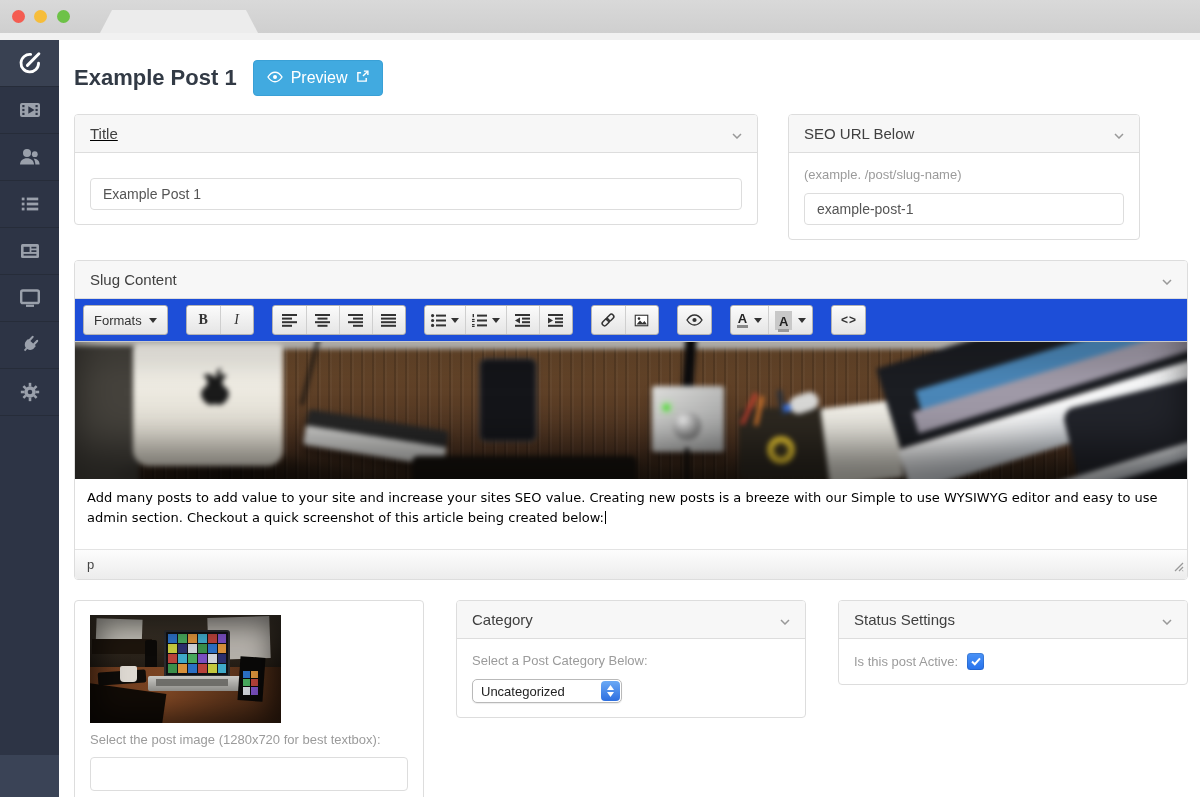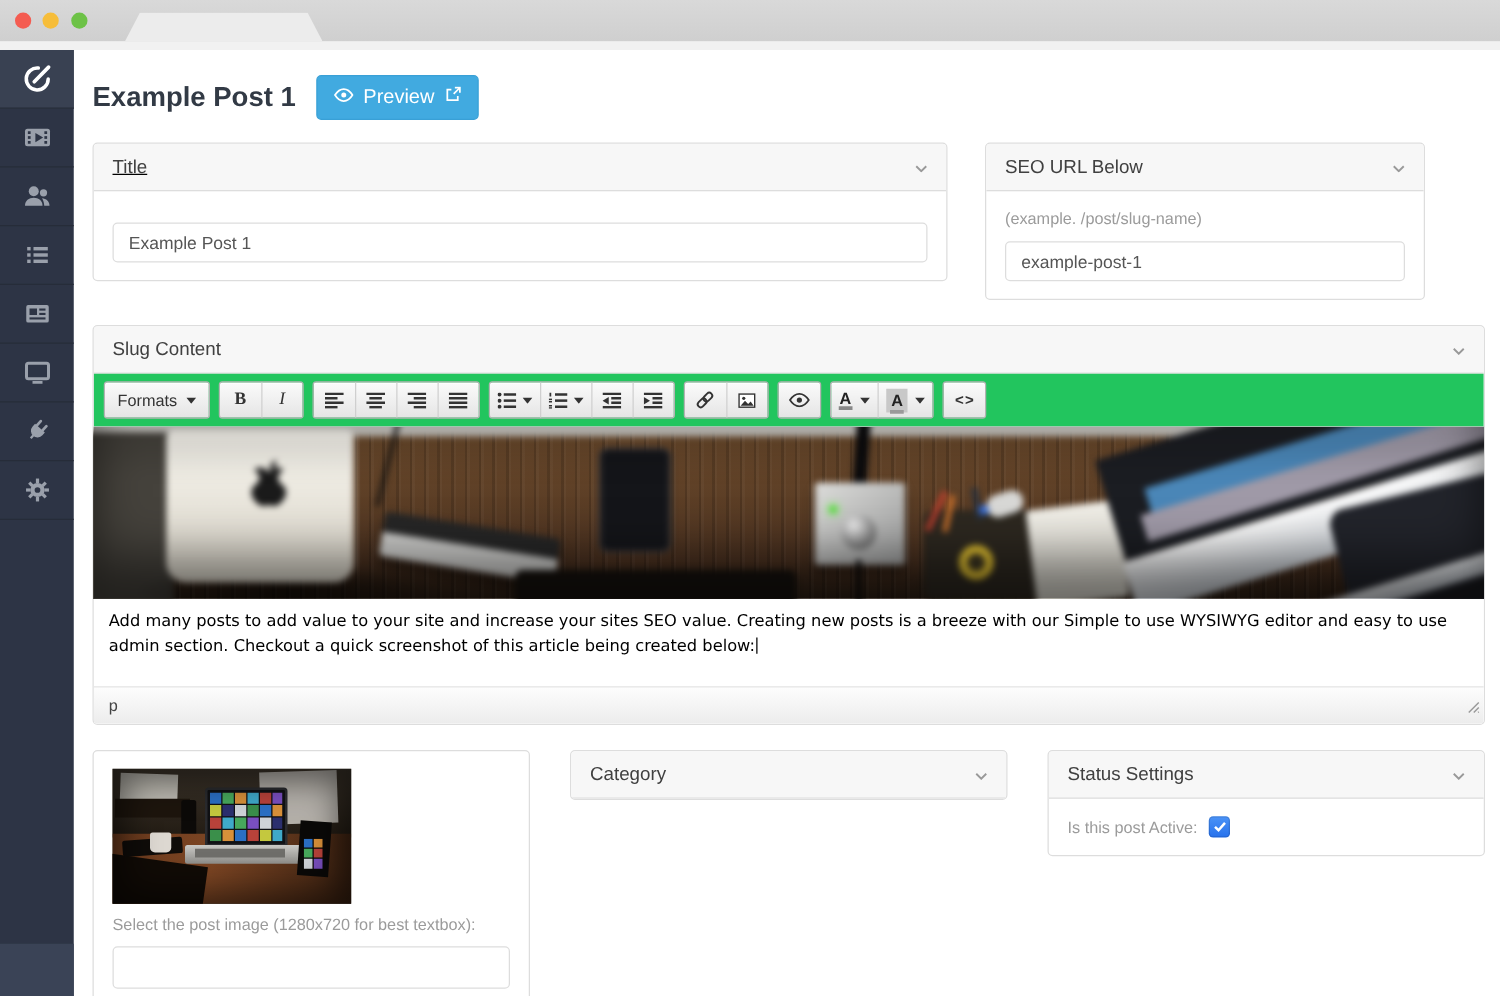--- a/index.html
+++ b/index.html
@@ -51,7 +51,7 @@
   .row3 { margin-top:20px; gap:32px; }
 
   
-  .toolbar { display:flex; gap:7px; padding:6px 8px; background:#22c55e; border-bottom:1px solid #c9c9c9; }
+  .toolbar { display:flex; gap:18px; padding:6px 8px; background:#1d4ed8; border-bottom:1px solid #c9c9c9; }
   .tb-group { display:flex; border:1px solid #b3b3b3; border-radius:3px;
               background:linear-gradient(#fbfbfb,#e5e5e5); box-shadow:inset 0 1px 0 #fff; }
   .tb-btn { min-width:33px; height:28px; display:flex; align-items:center; justify-content:center;

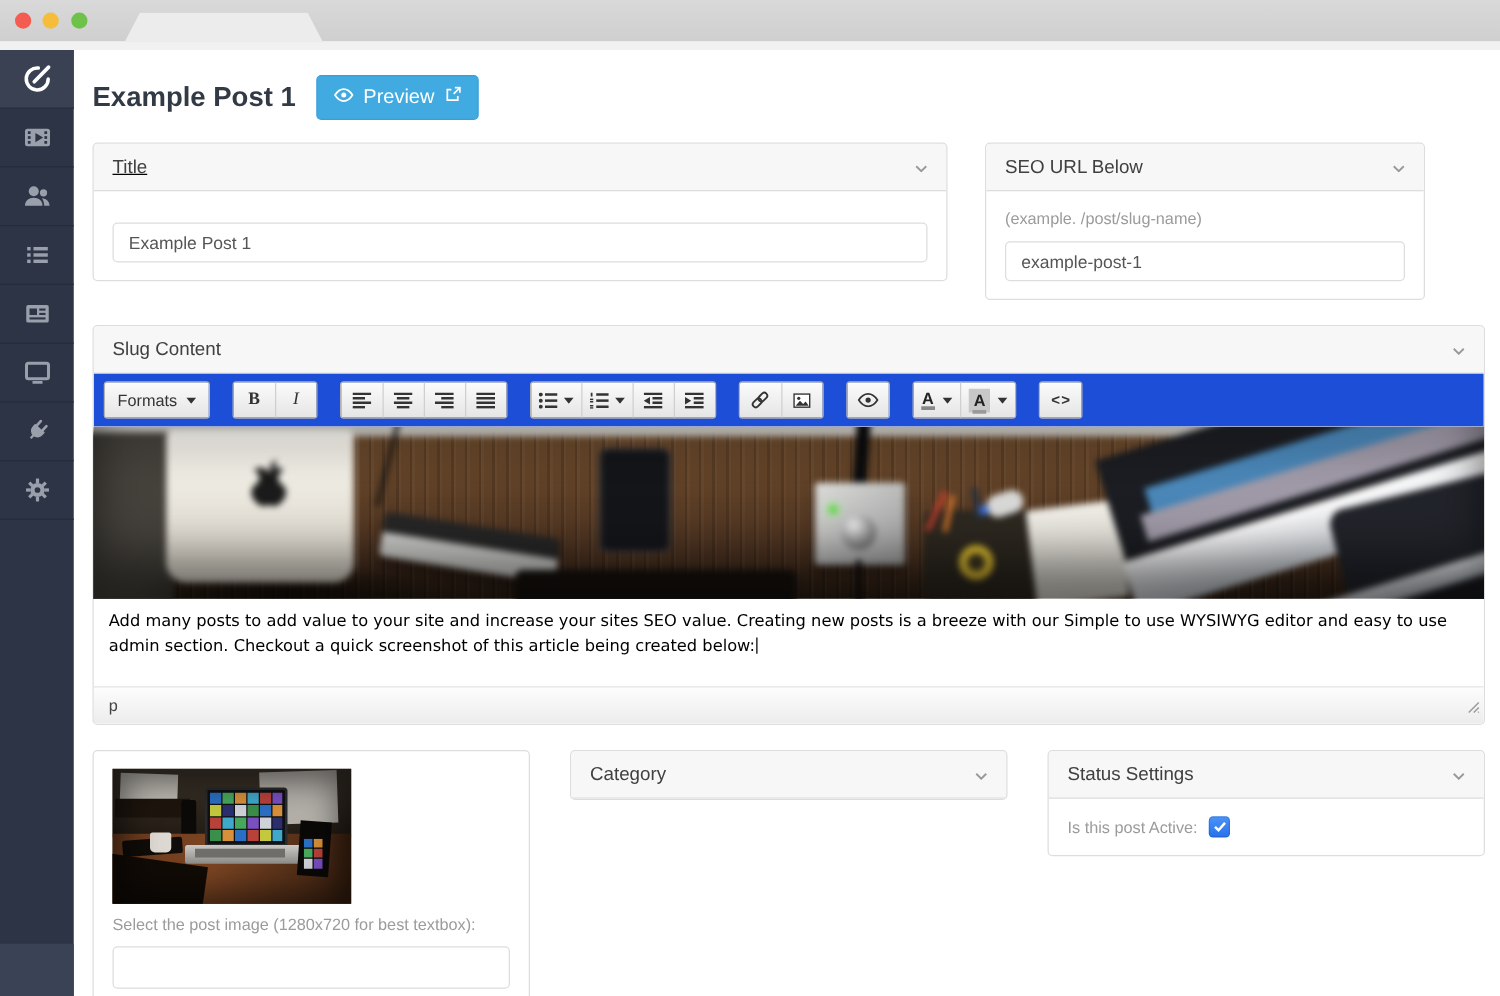--- a/index.html
+++ b/index.html
@@ -602,6 +602,20 @@
                 <path d="M1 1l4 4 4-4" stroke="#999" stroke-width="1.5" fill="none"></path>
               </svg></span>
         </div>
+        <div class="panel-b">
+          <div class="hint">Select a Post Category Below:</div>
+          <div class="mac-select">
+            <span>Uncategorized</span>
+            <span class="stepper">
+              <svg width="7" height="5" viewBox="0 0 7 5">
+                  <path d="M0 5L3.5 0 7 5z" fill="#fff"></path>
+                </svg>
+              <svg width="7" height="5" viewBox="0 0 7 5">
+                  <path d="M0 0l3.5 5L7 0z" fill="#fff"></path>
+                </svg>
+            </span>
+          </div>
+        </div>
       </div>
 
       <div class="panel w-third">

